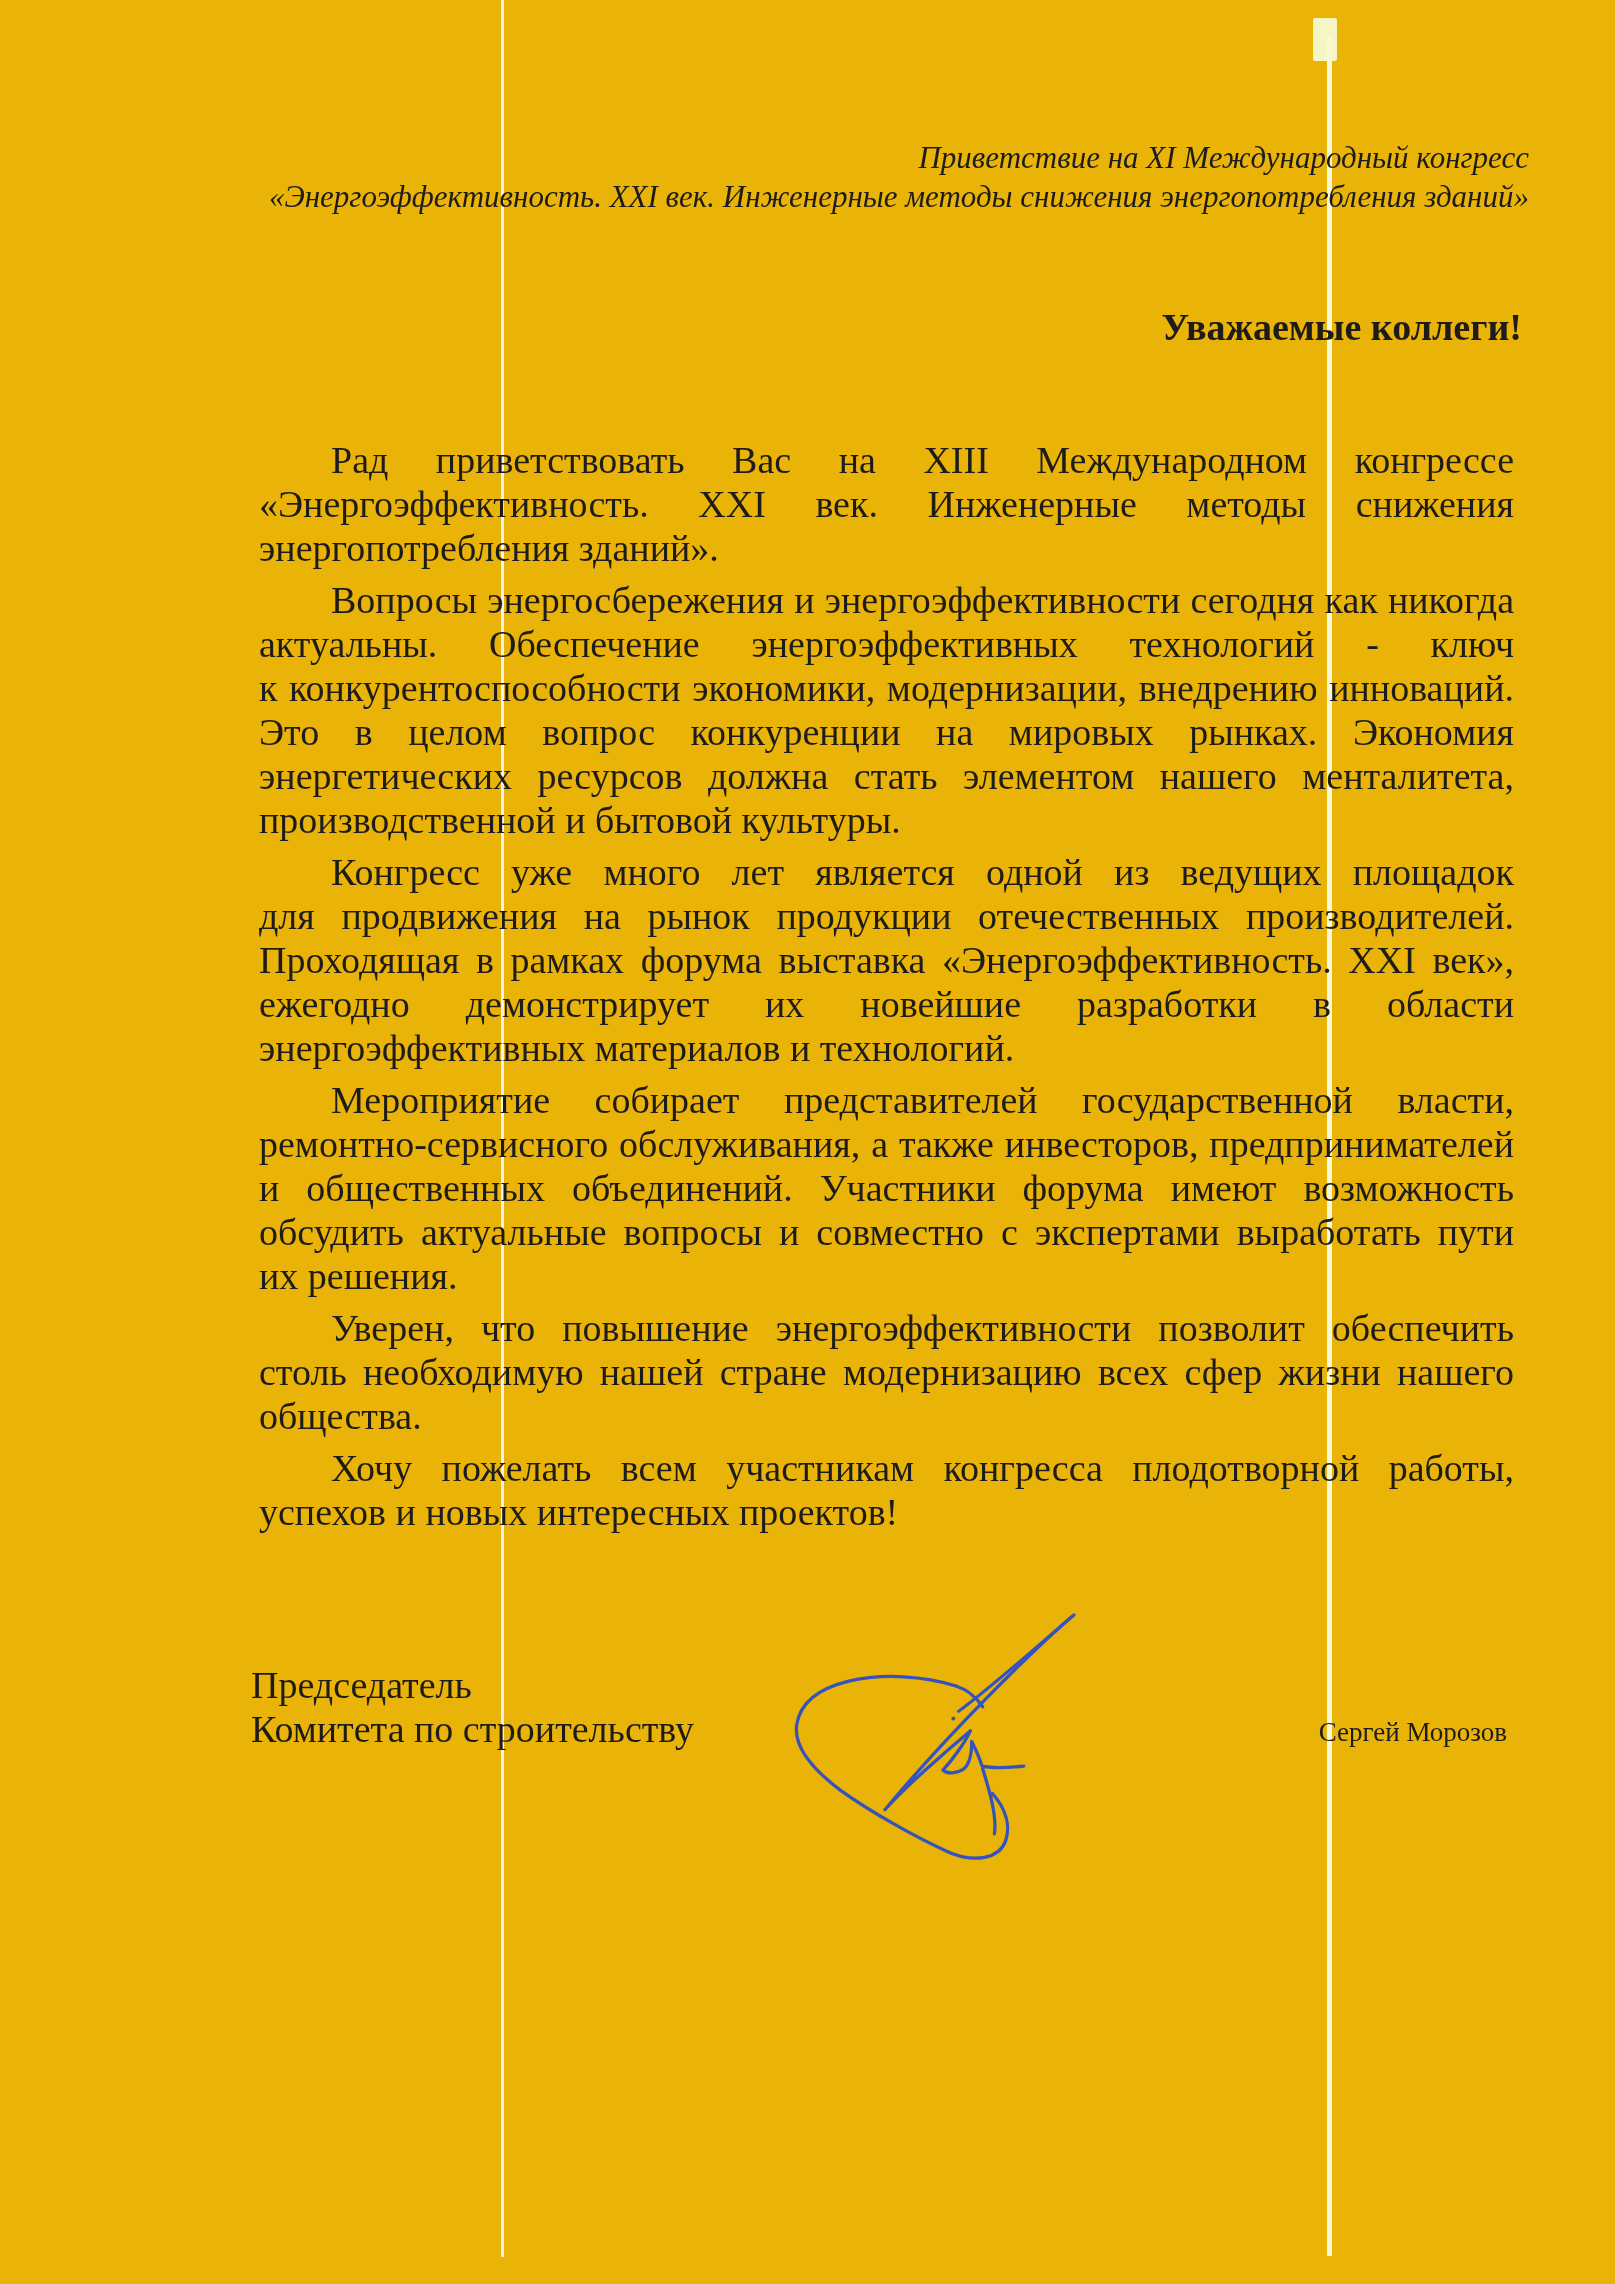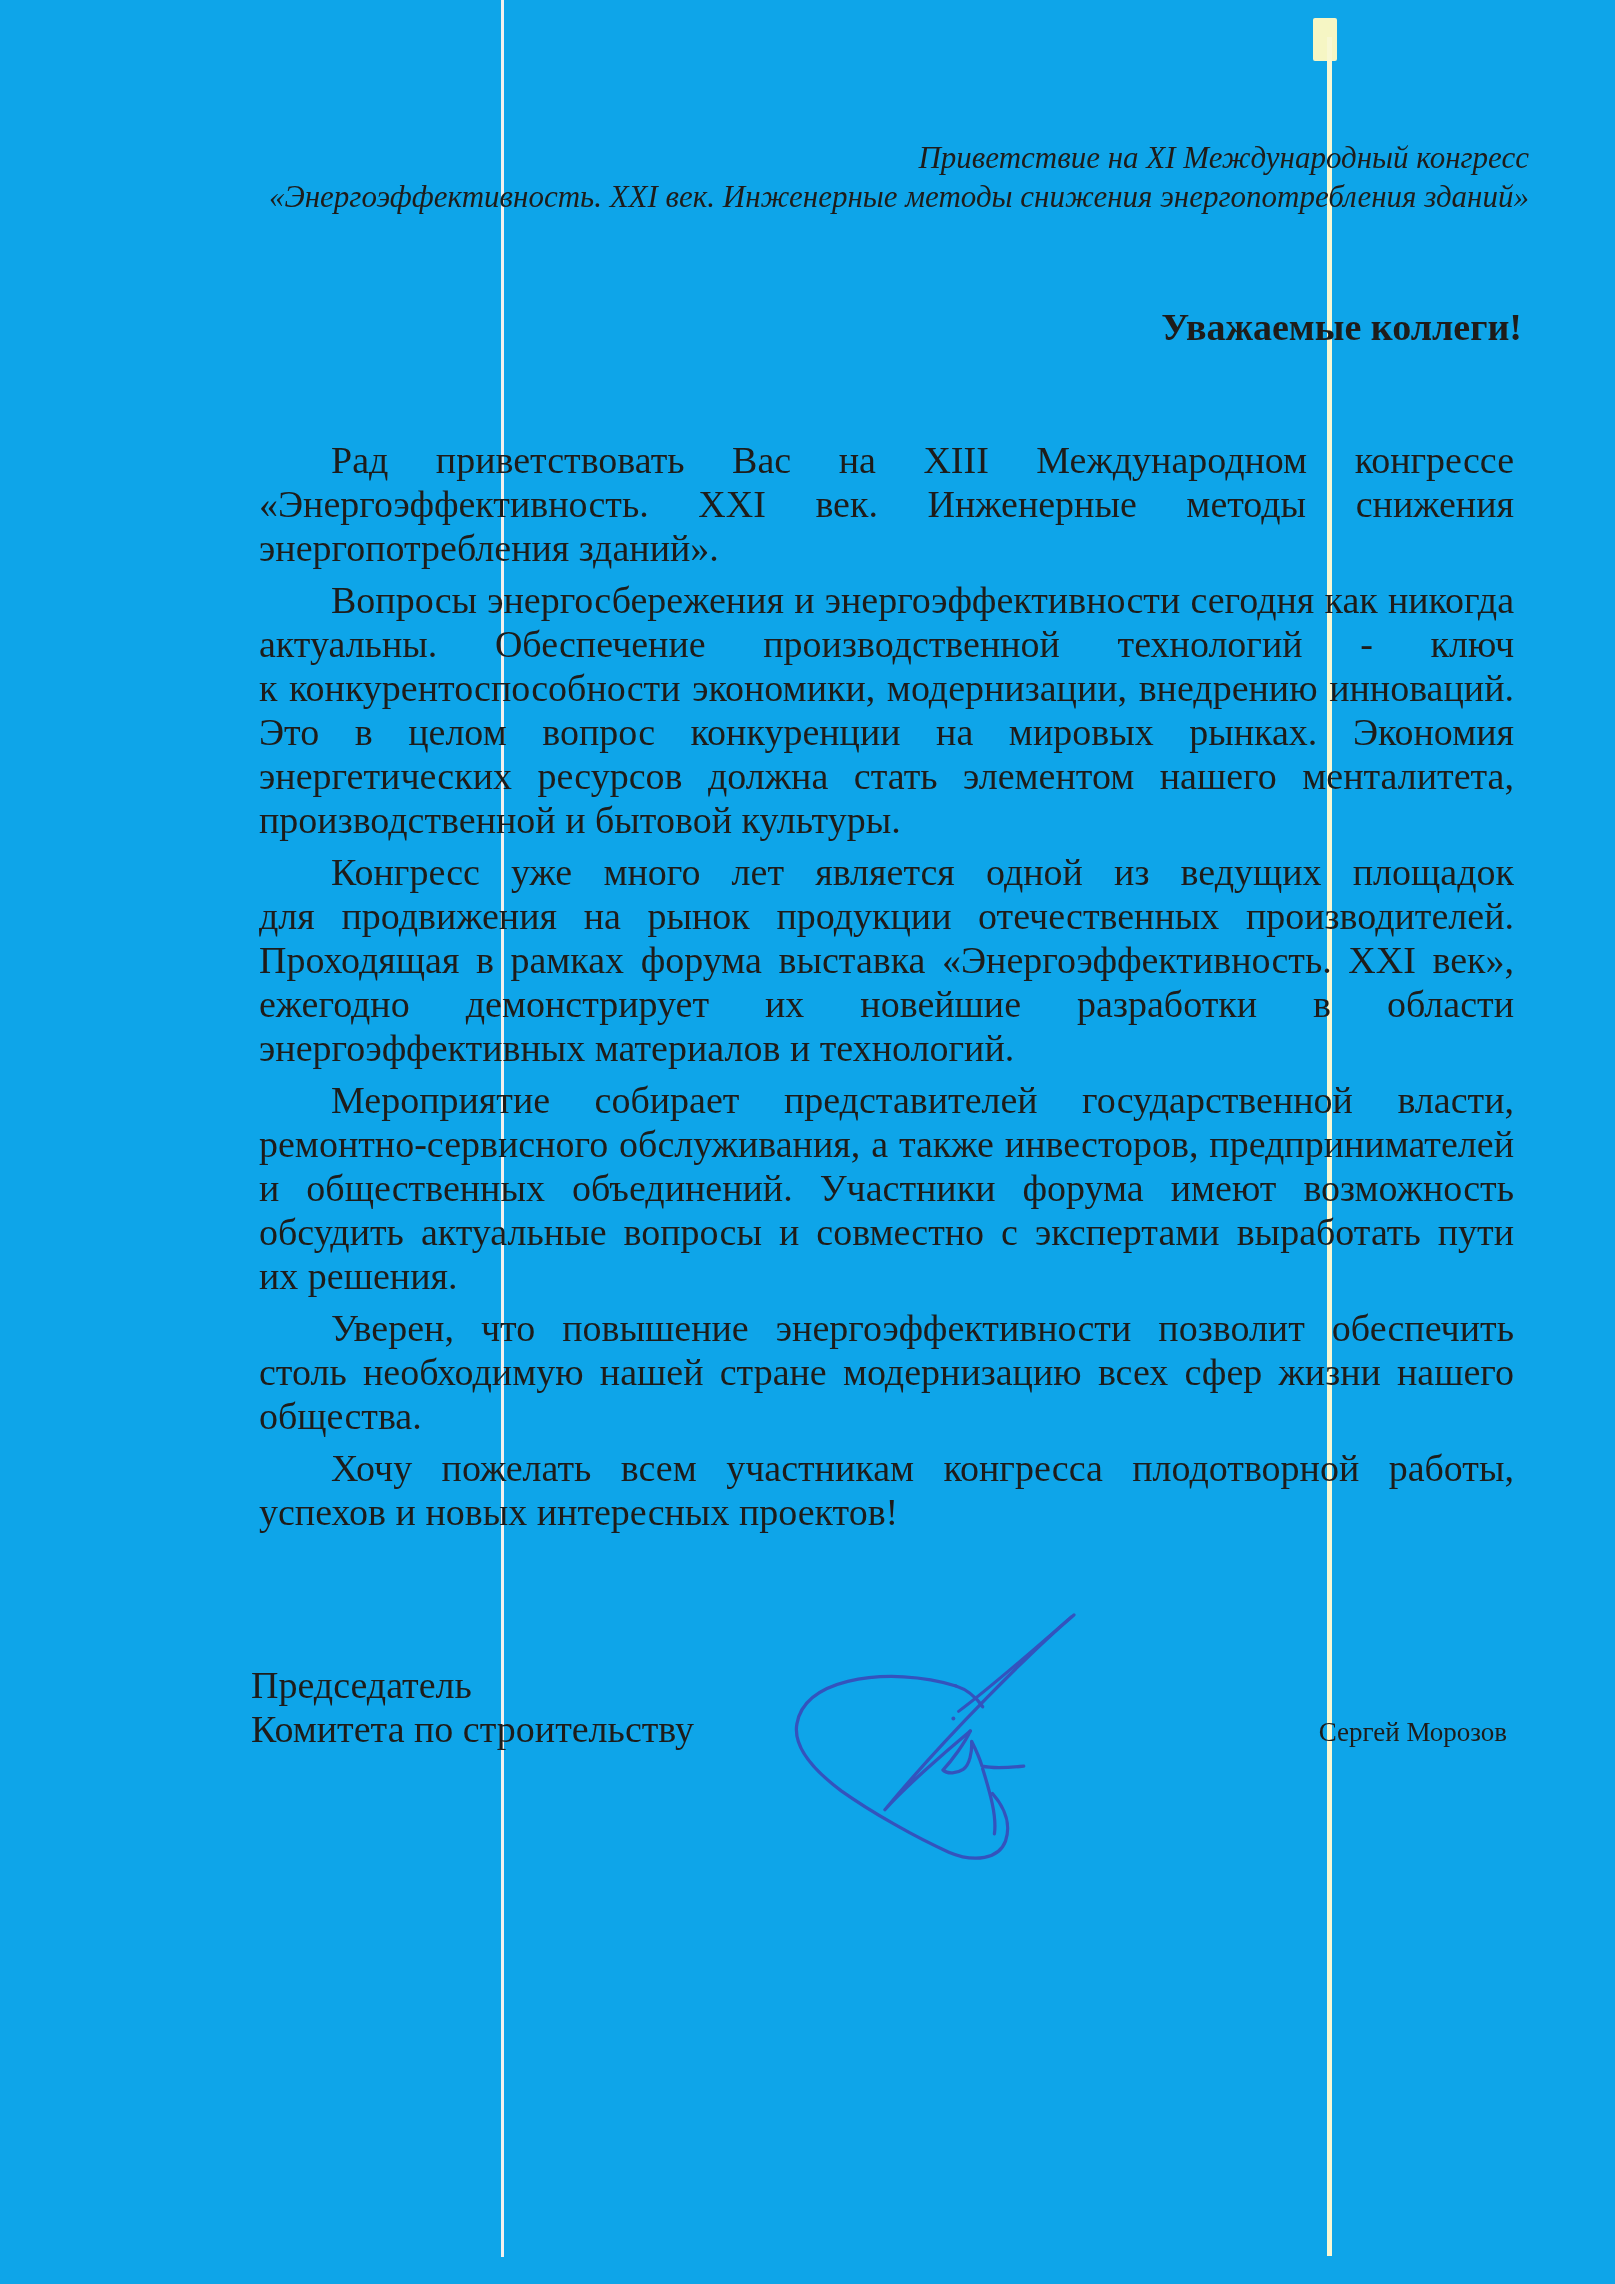--- a/index.html
+++ b/index.html
@@ -11,7 +11,7 @@
     position: relative;
     width: 1616px;
     height: 2284px;
-    background: #0ea5e9;
+    background: #eab308;
     font-family: "Liberation Serif", "DejaVu Serif", serif;
     color: #1e1c1a;
     overflow: hidden;

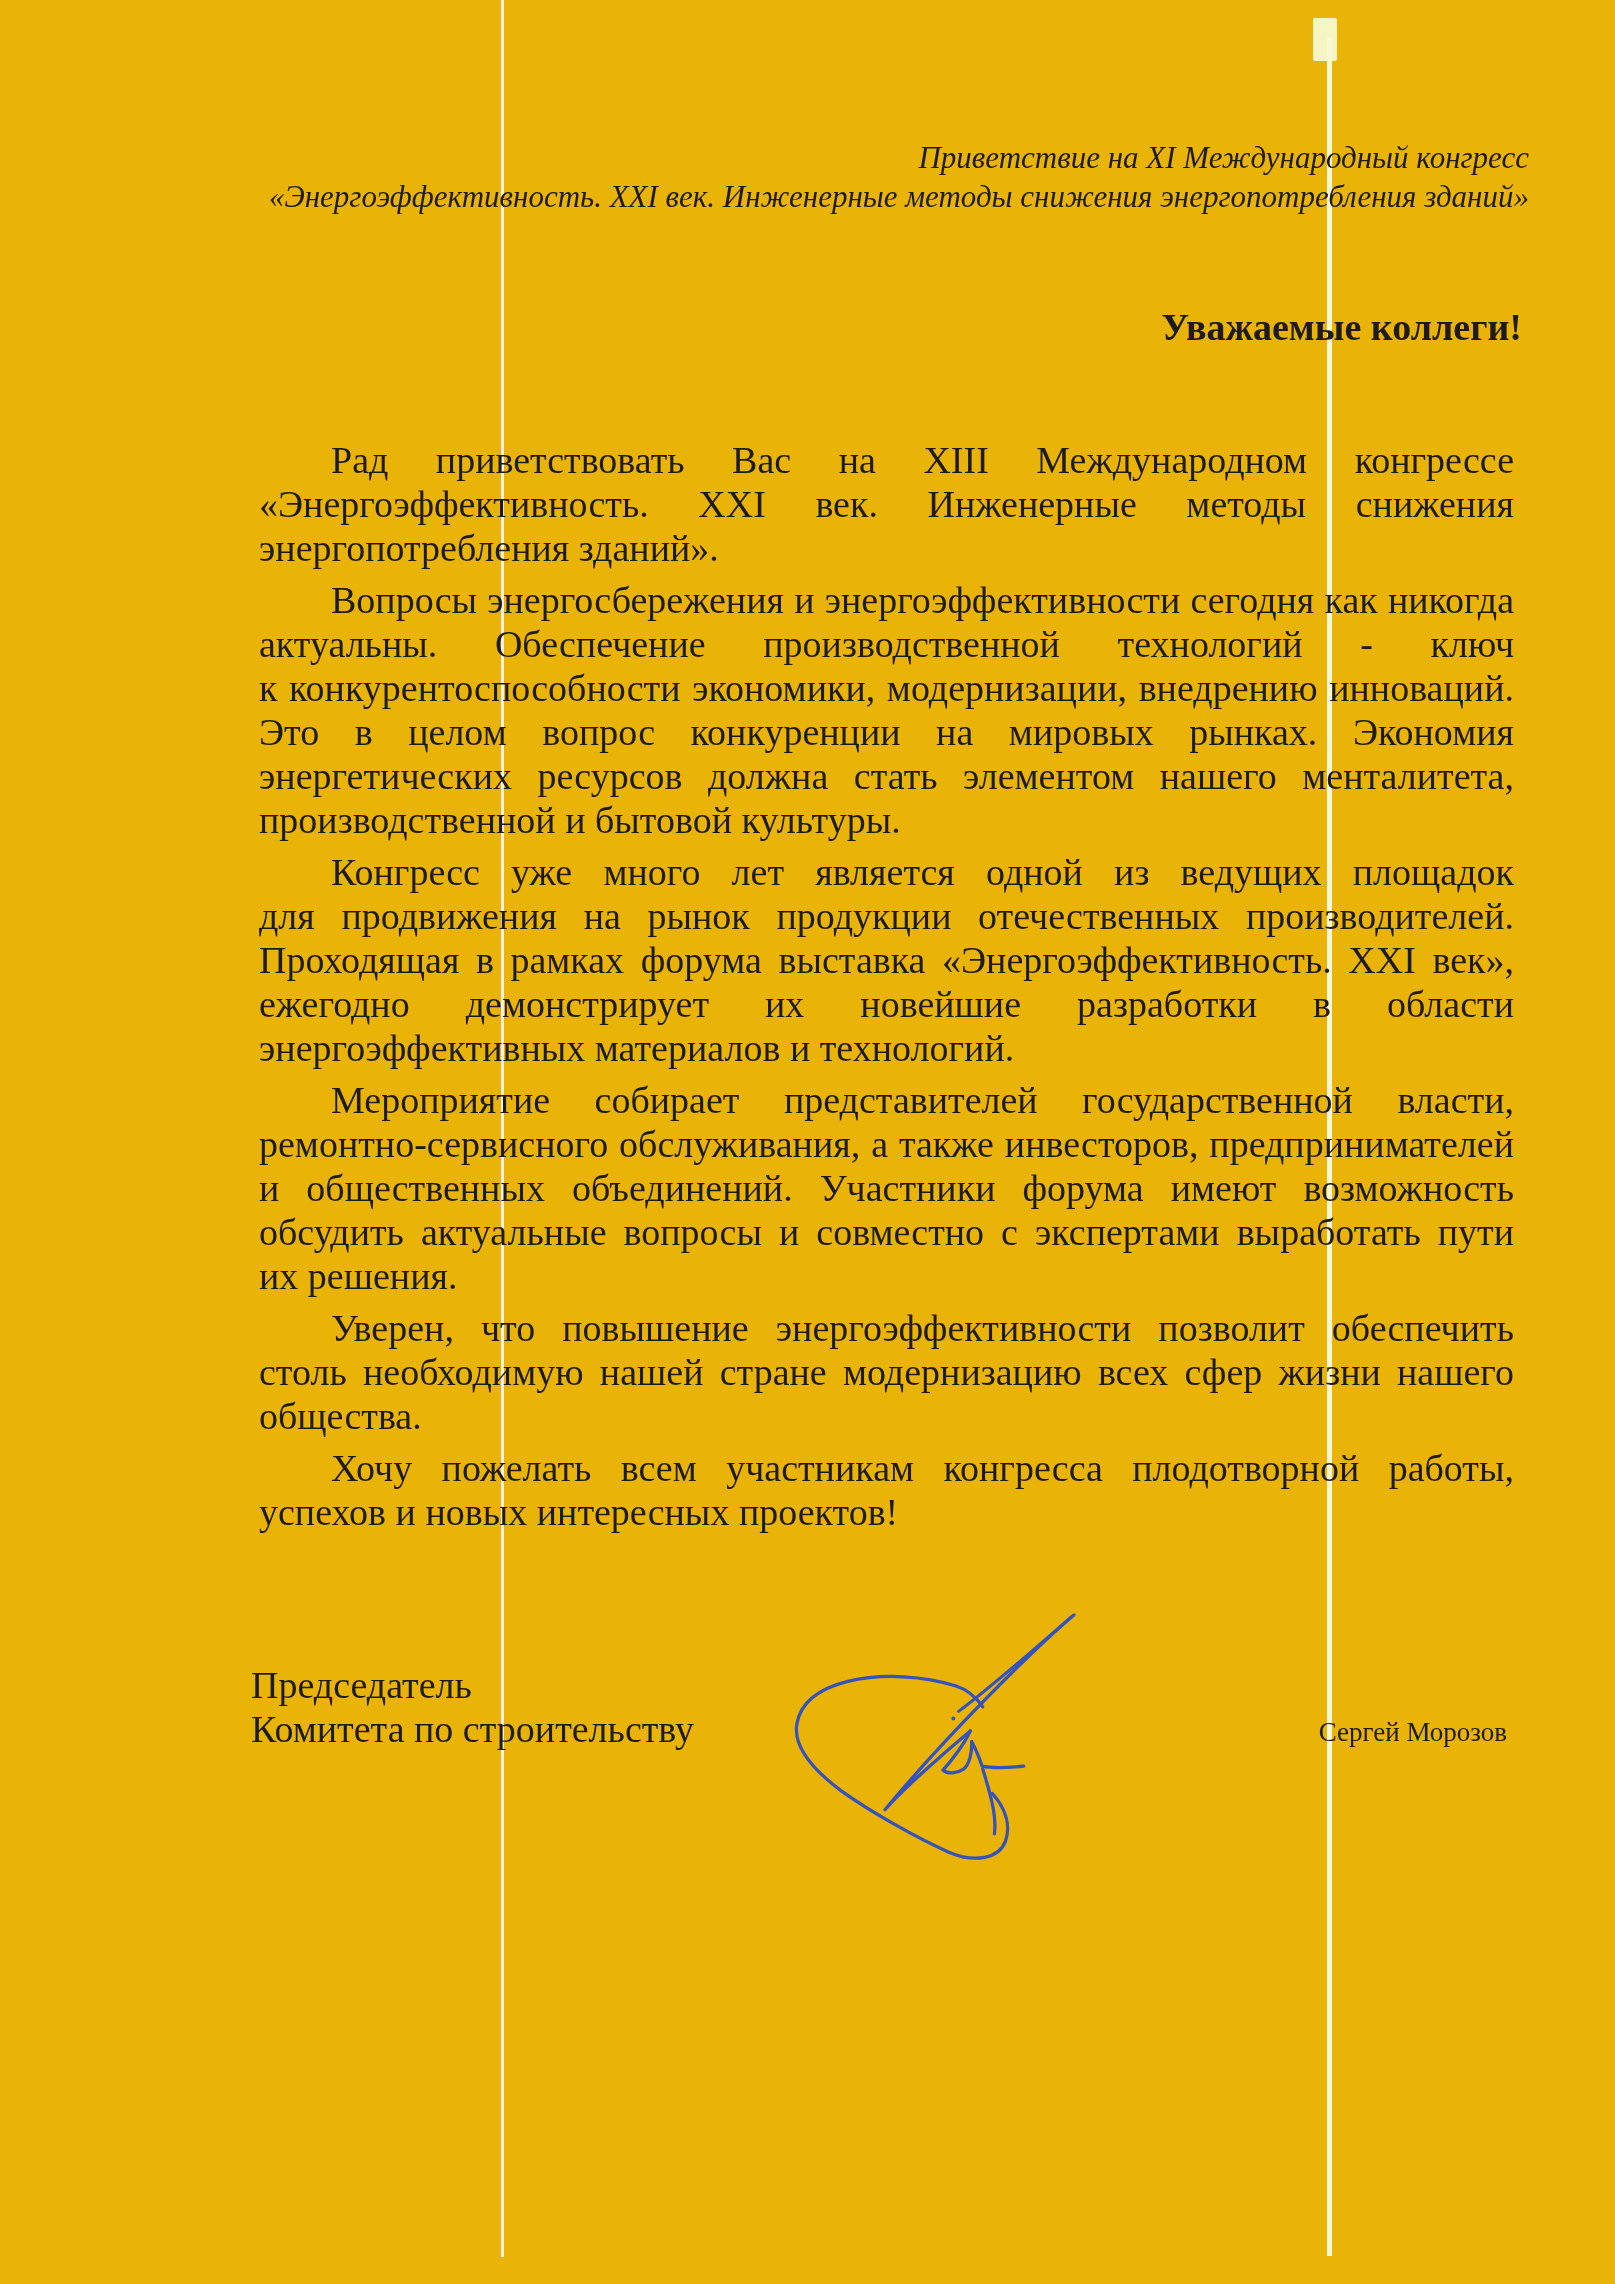--- a/index.html
+++ b/index.html
@@ -128,7 +128,7 @@
       </div>
       <div class="para">
         <div class="line first">Вопросы энергосбережения и энергоэффективности сегодня как никогда</div>
-        <div class="line">актуальны. Обеспечение производственной технологий - ключ</div>
+        <div class="line">актуальны. Обеспечение энергоэффективных технологий - ключ</div>
         <div class="line">к конкурентоспособности экономики, модернизации, внедрению инноваций.</div>
         <div class="line">Это в целом вопрос конкуренции на мировых рынках. Экономия</div>
         <div class="line">энергетических ресурсов должна стать элементом нашего менталитета,</div>

